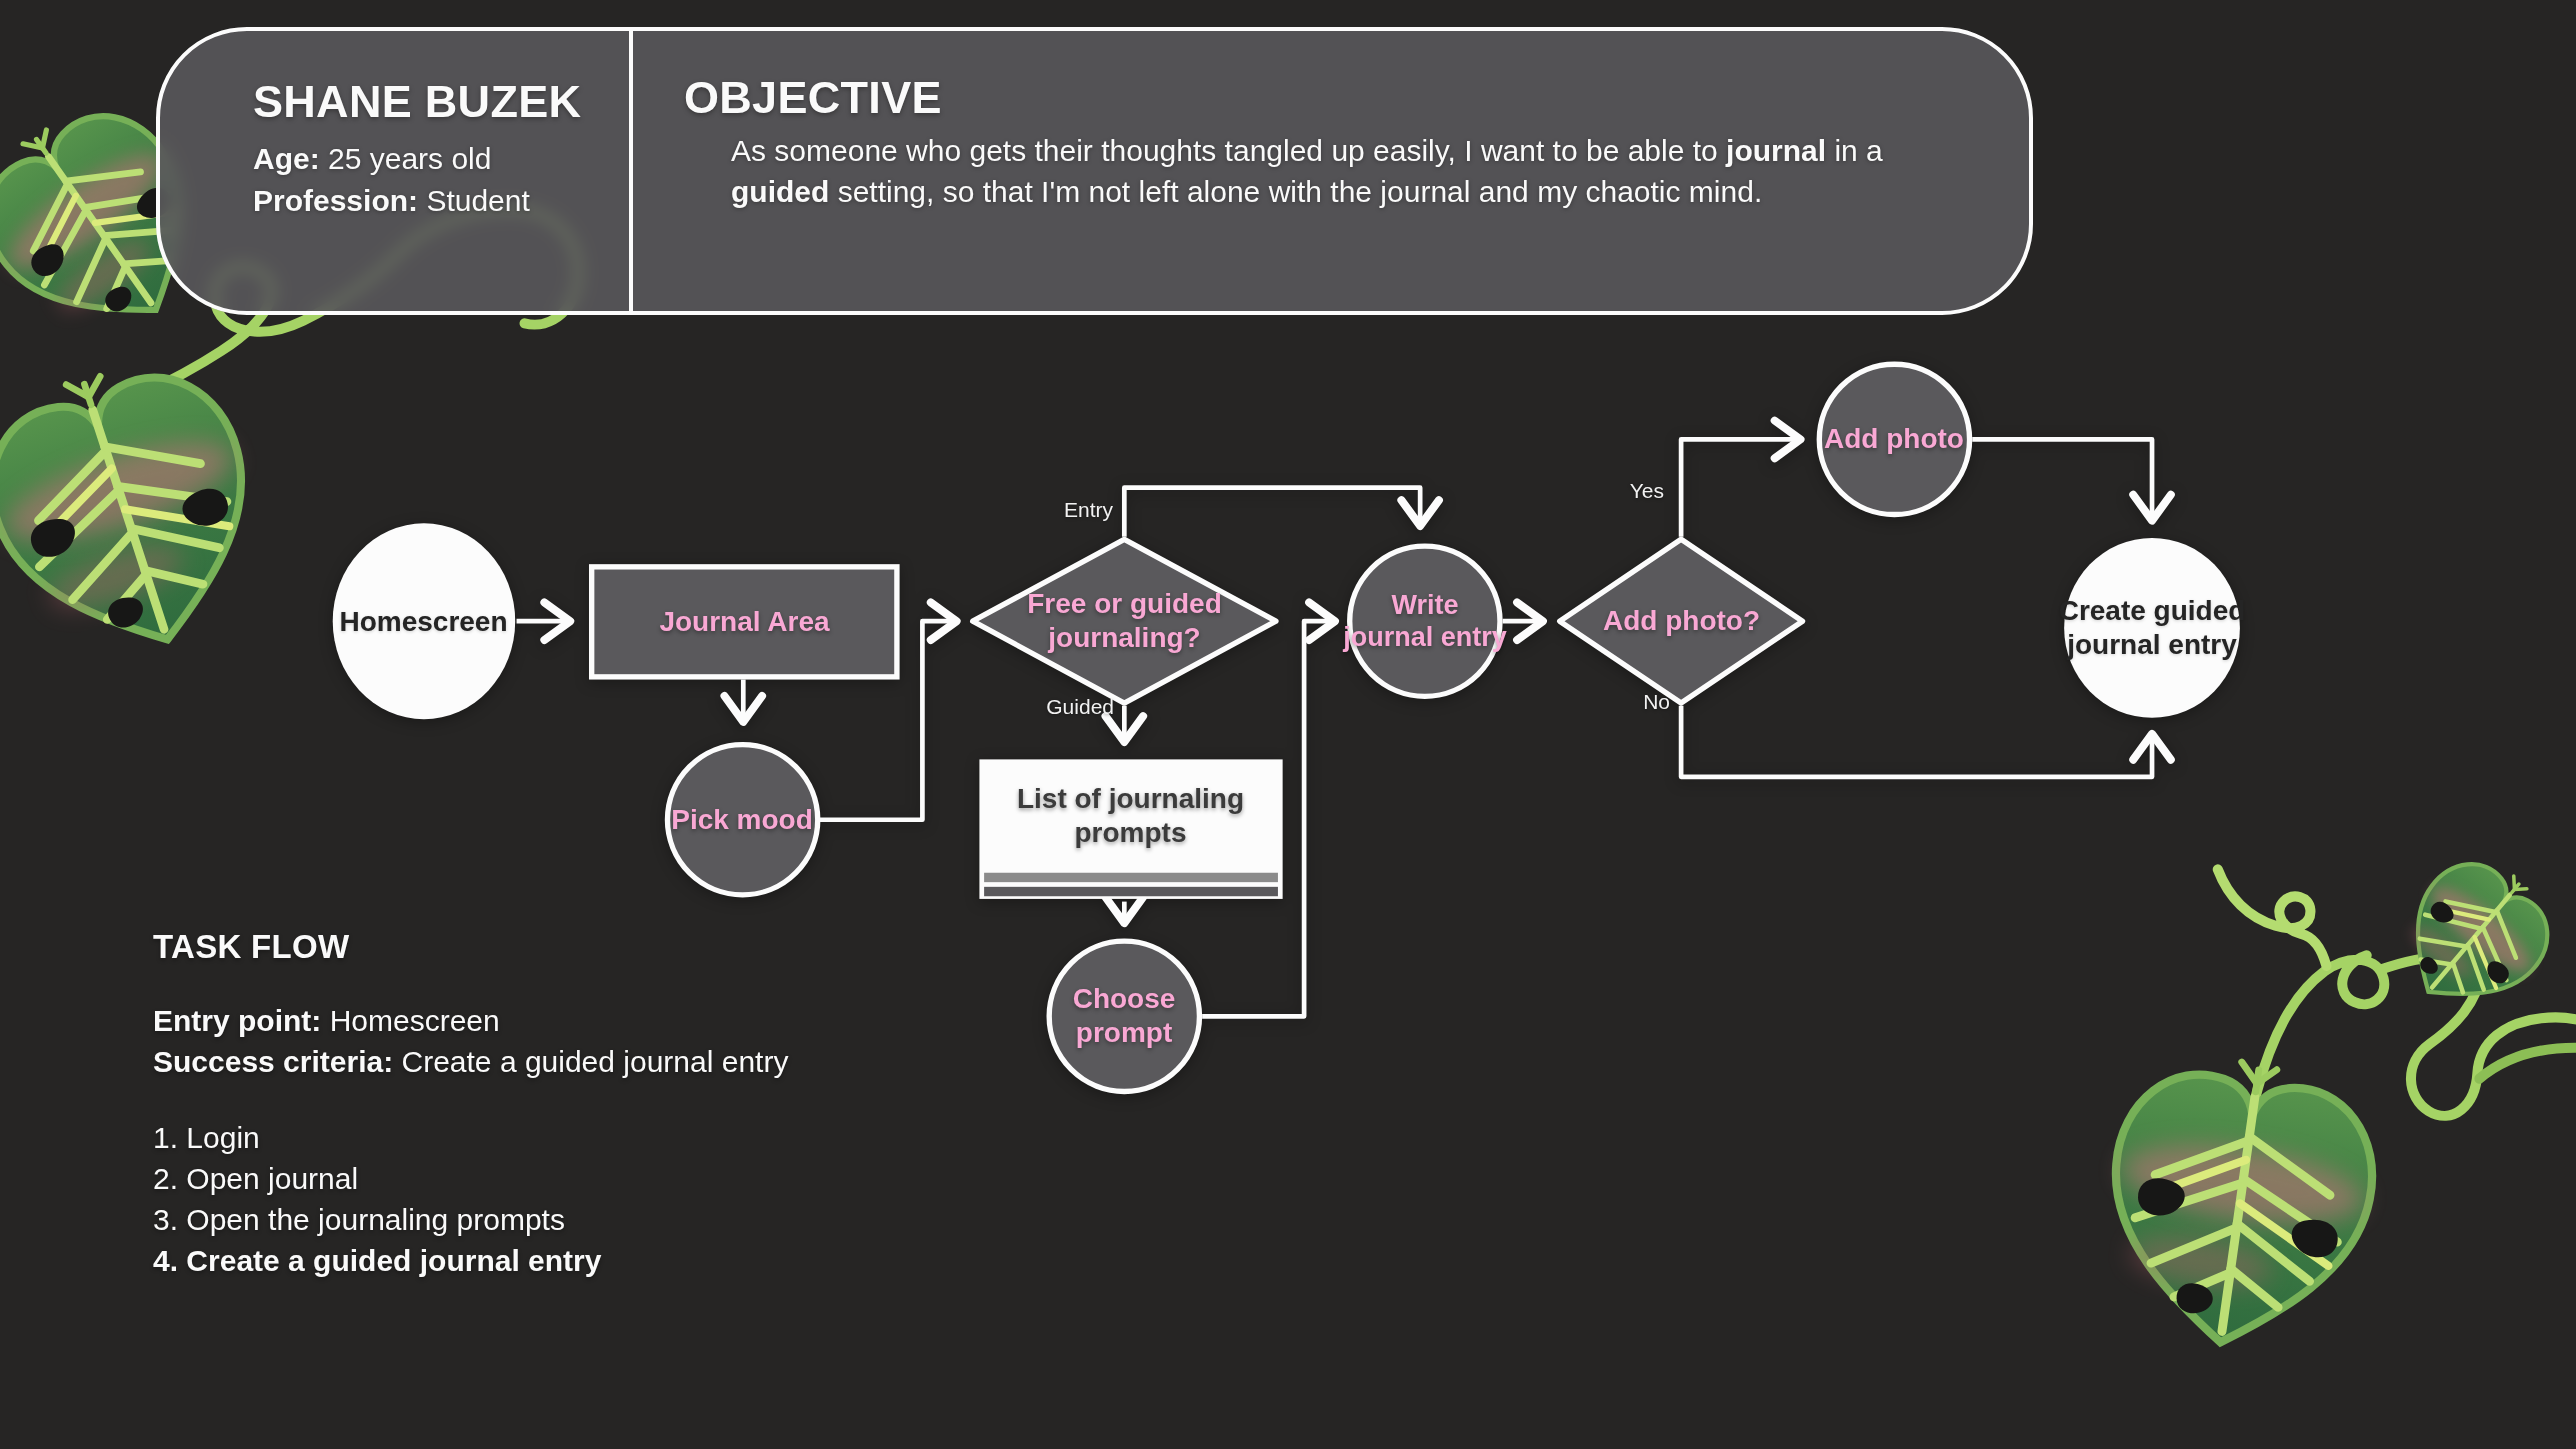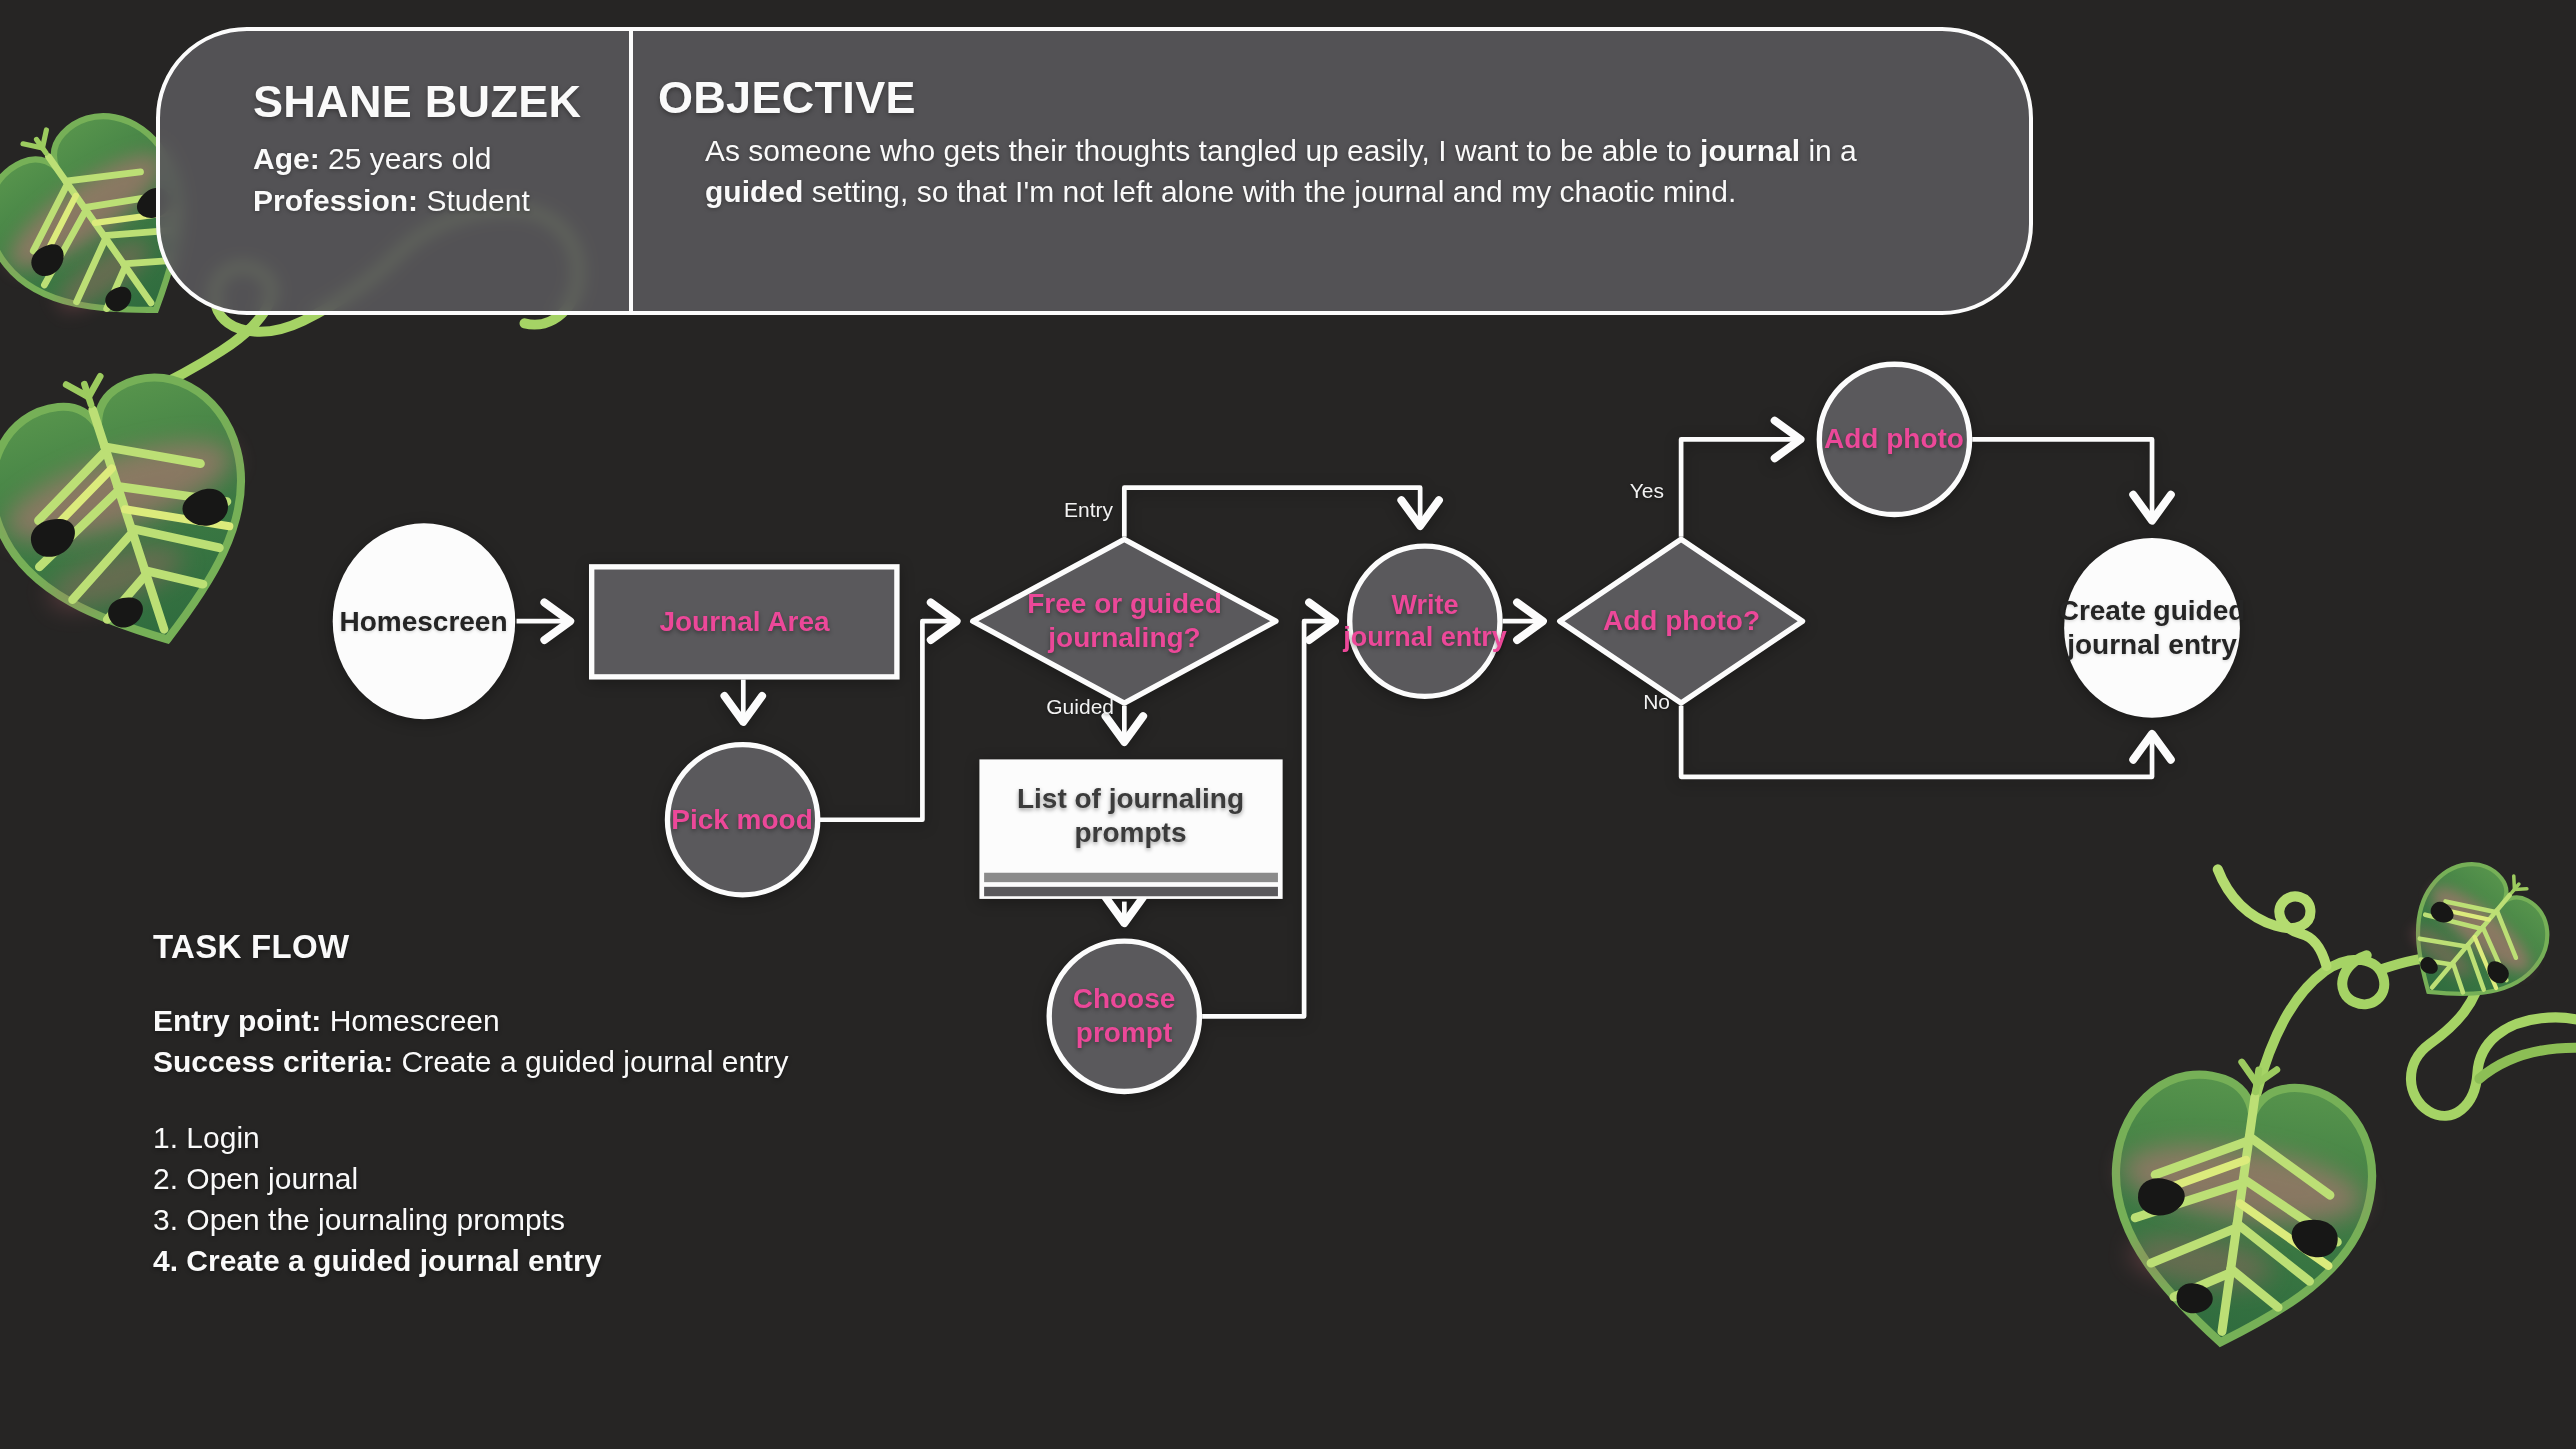--- a/index.html
+++ b/index.html
@@ -16,7 +16,7 @@
   .persona-left{position:absolute;left:93px;top:46px;width:362px;color:#FAFAFA;}
   .persona-name{font-size:45px;font-weight:bold;line-height:50px;letter-spacing:0.3px;text-shadow:0 2px 5.4px rgba(0,0,0,.35);}
   .persona-fields{margin-top:10.7px;font-size:30px;line-height:42px;text-shadow:0 1.3px 4.7px rgba(0,0,0,.35);}
-  .objective{position:absolute;left:498px;top:42px;width:1348px;color:#FAFAFA;}
+  .objective{position:absolute;left:524px;top:42px;width:1348px;color:#FAFAFA;}
   .objective-heading{font-size:45px;font-weight:bold;line-height:50px;letter-spacing:0.3px;text-shadow:0 2px 5.4px rgba(0,0,0,.35);}
   .objective-body{margin-top:6.7px;font-size:30px;line-height:41px;text-shadow:0 1.3px 4.7px rgba(0,0,0,.35);margin-left:47px;}
   .b{font-weight:bold;}

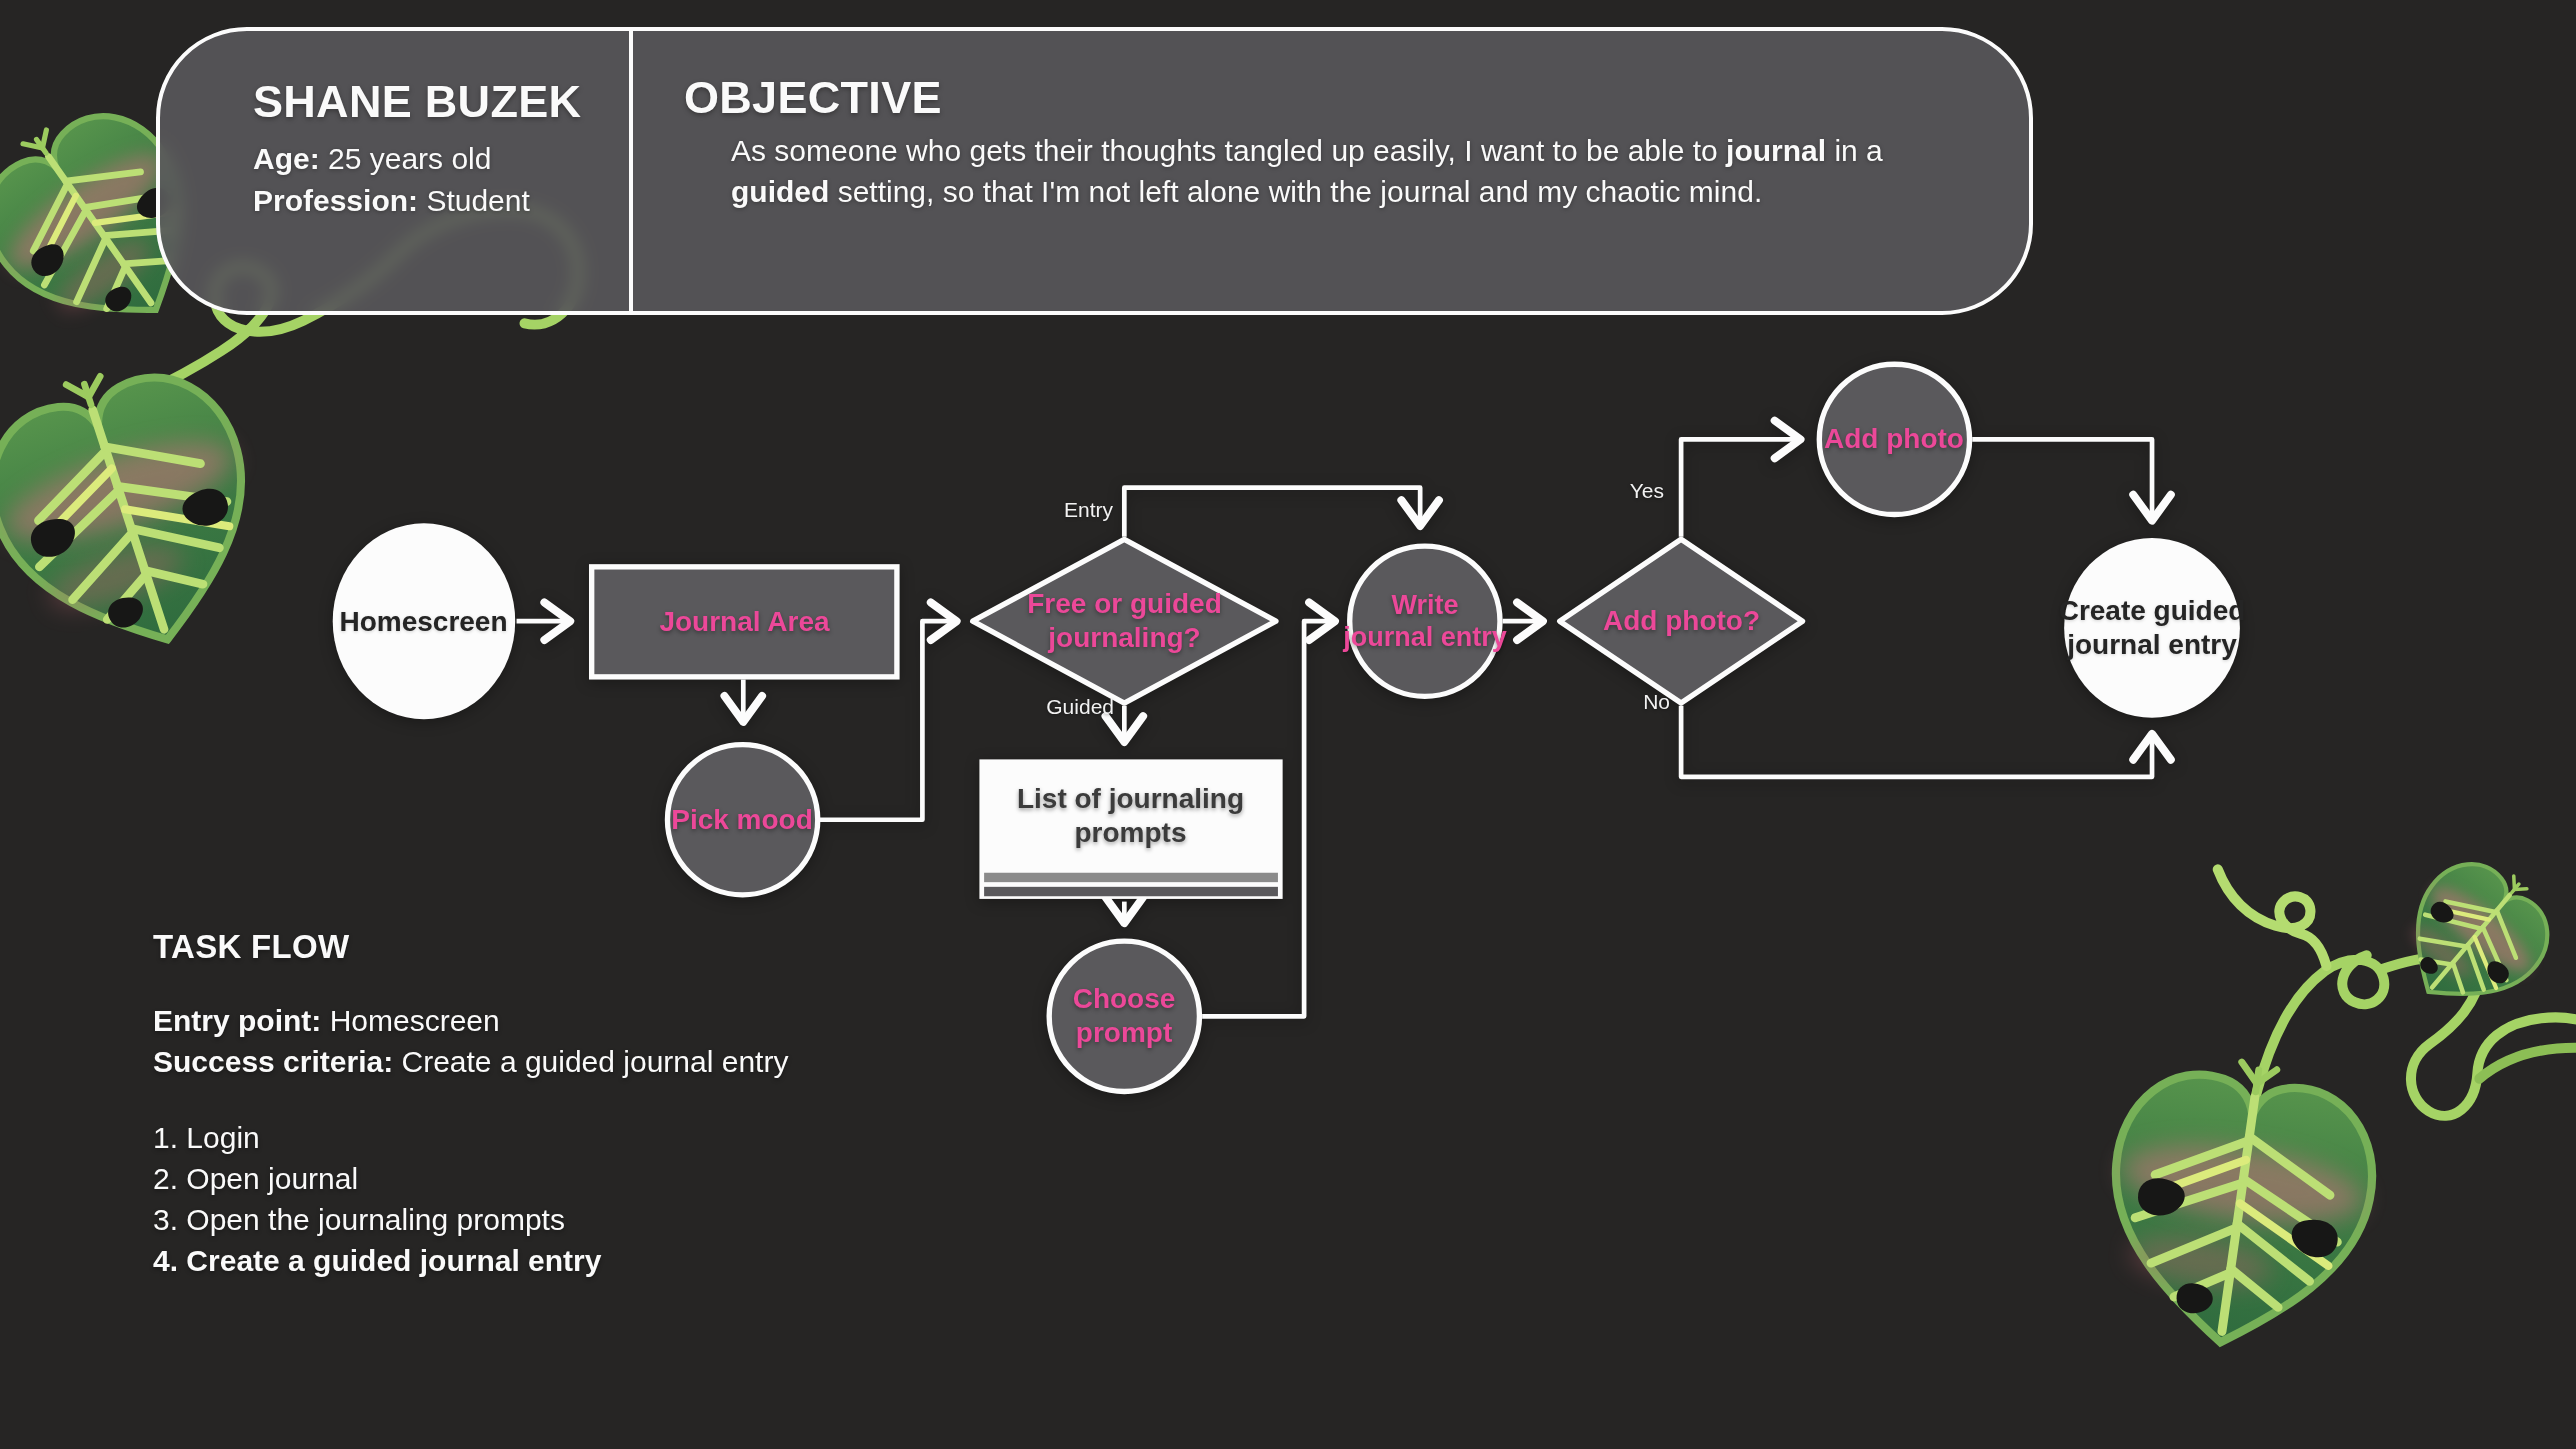--- a/index.html
+++ b/index.html
@@ -23,7 +23,7 @@
 
   
   .nlabel{position:absolute;display:flex;align-items:center;justify-content:center;text-align:center;
-    font-size:28px;font-weight:bold;line-height:34px;color:#ec4899;white-space:nowrap;
+    font-size:28px;font-weight:bold;line-height:34px;color:#f9a8d4;white-space:nowrap;
     text-shadow:0 2px 4.7px rgba(0,0,0,.38);pointer-events:none;}
   .nlabel span{display:block;}
   .nlabel.dark{color:#252525;text-shadow:0 1.3px 3.4px rgba(0,0,0,.18);}

